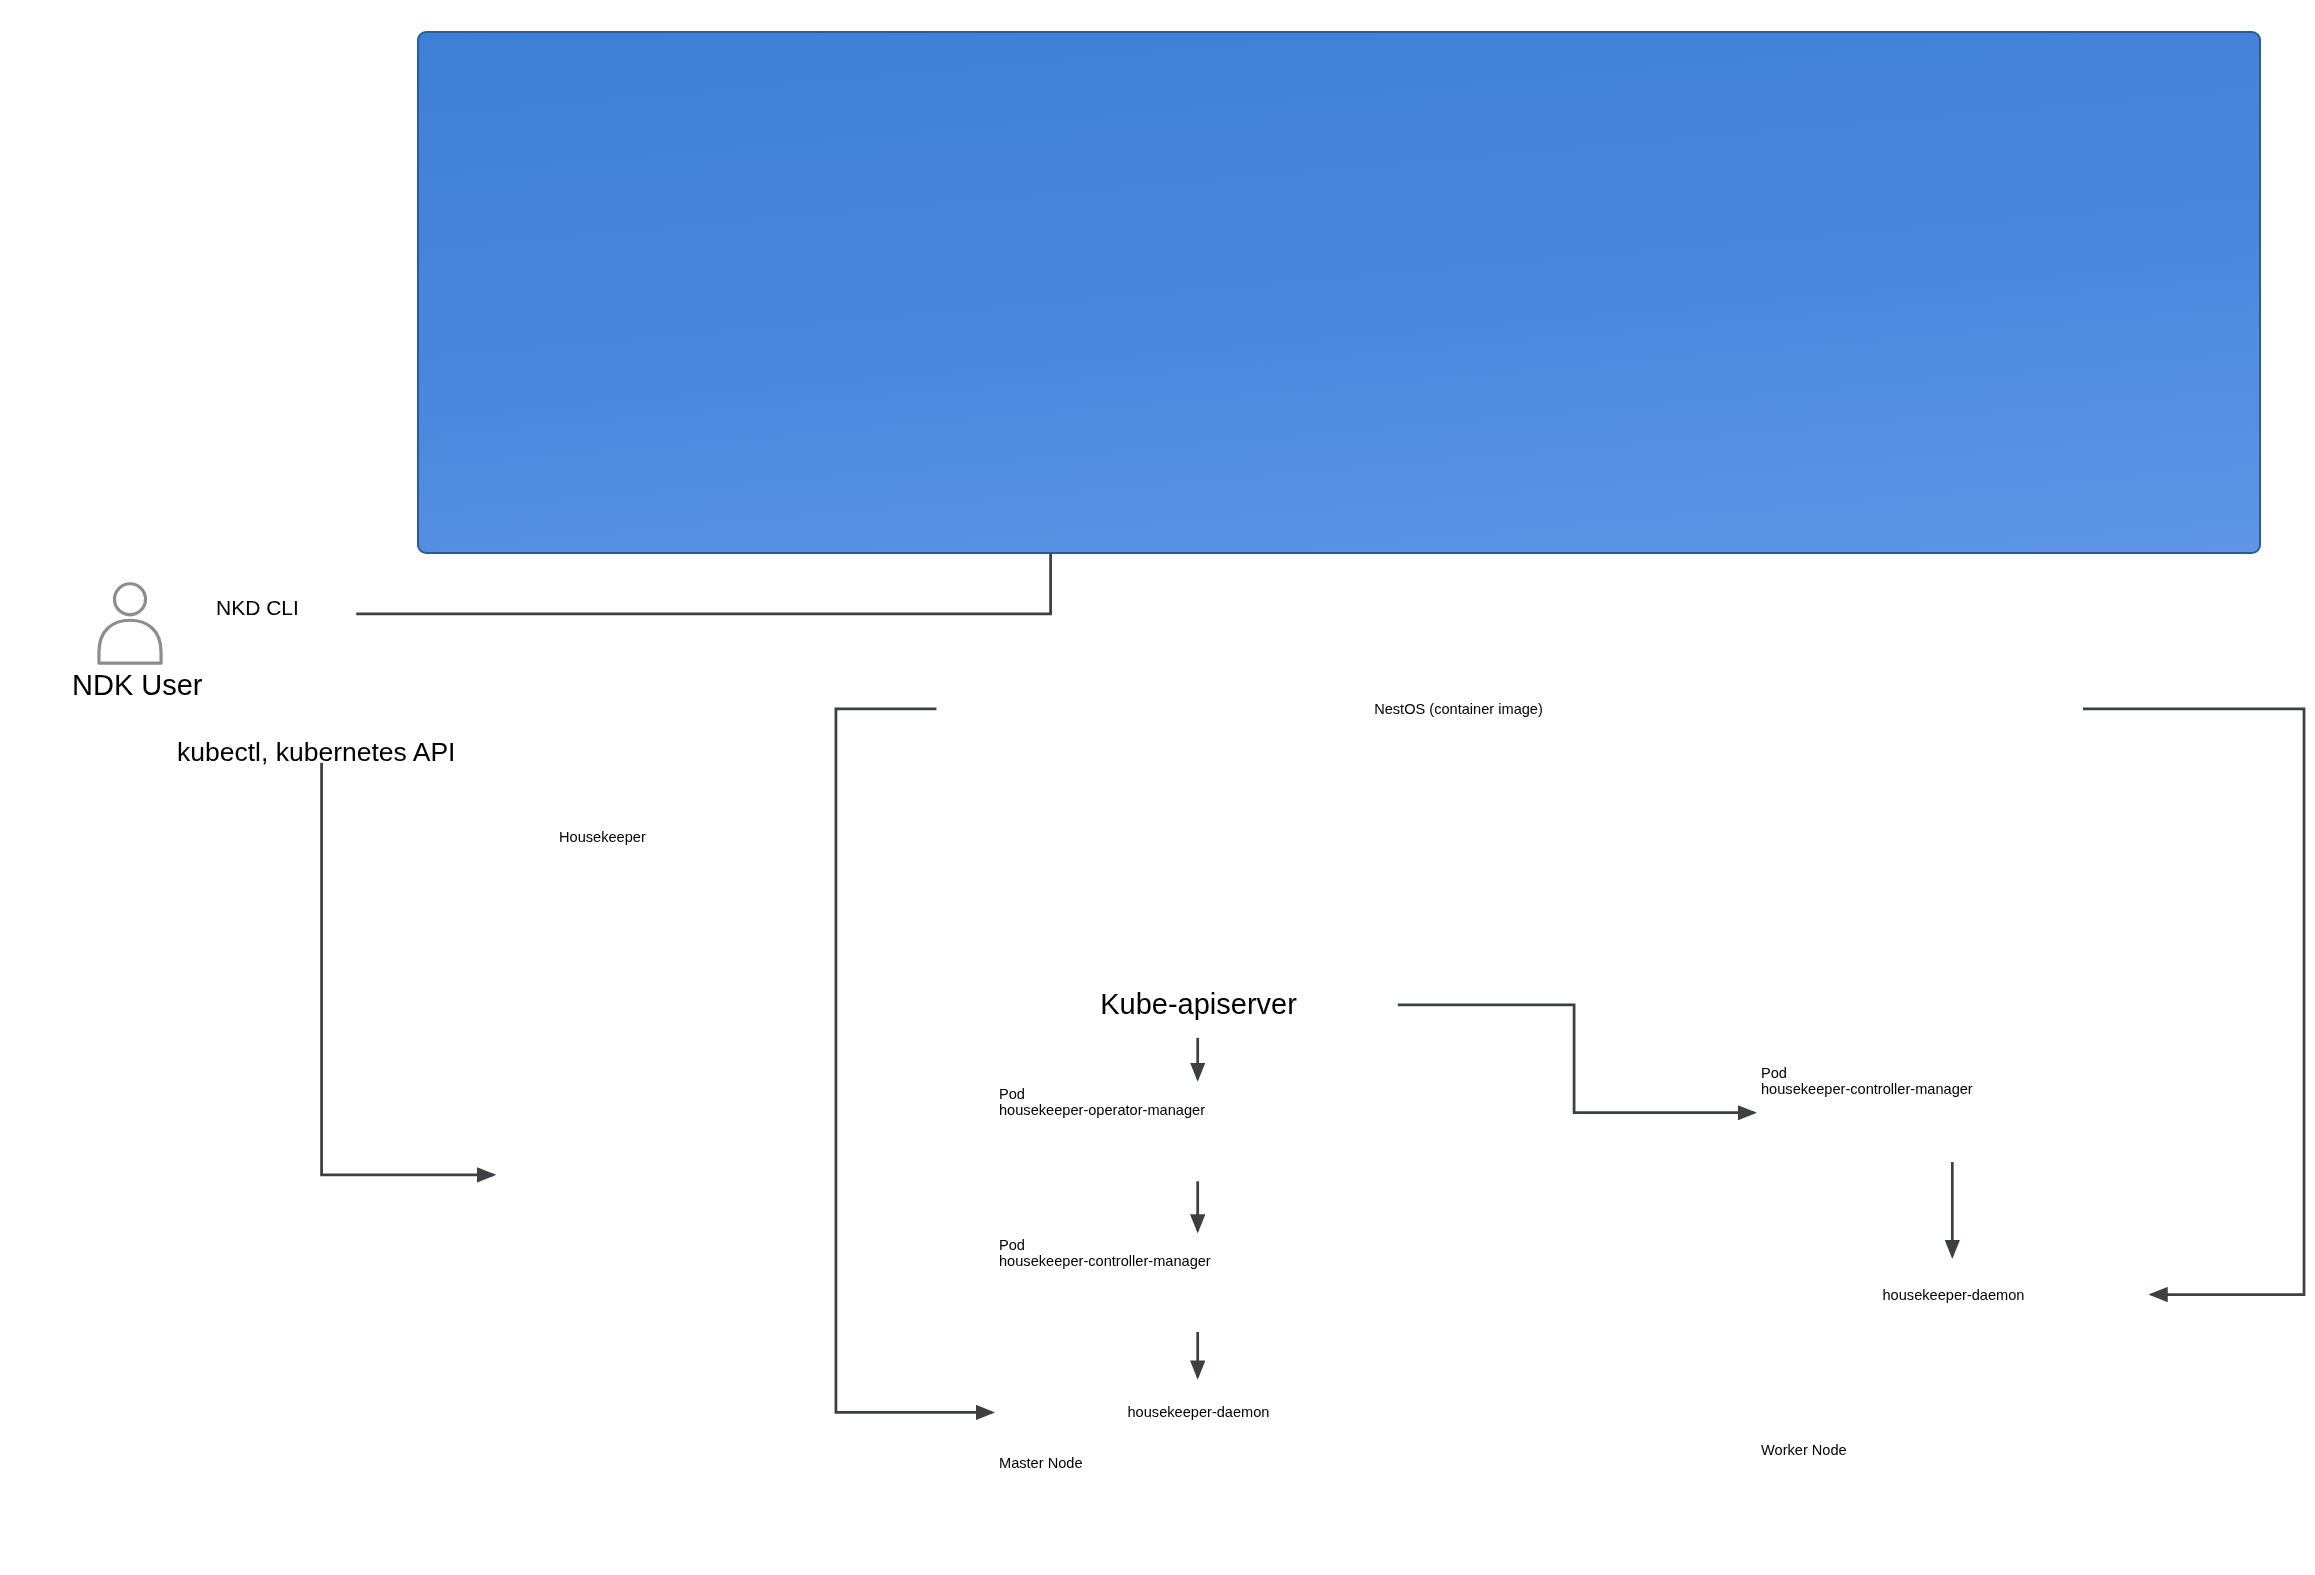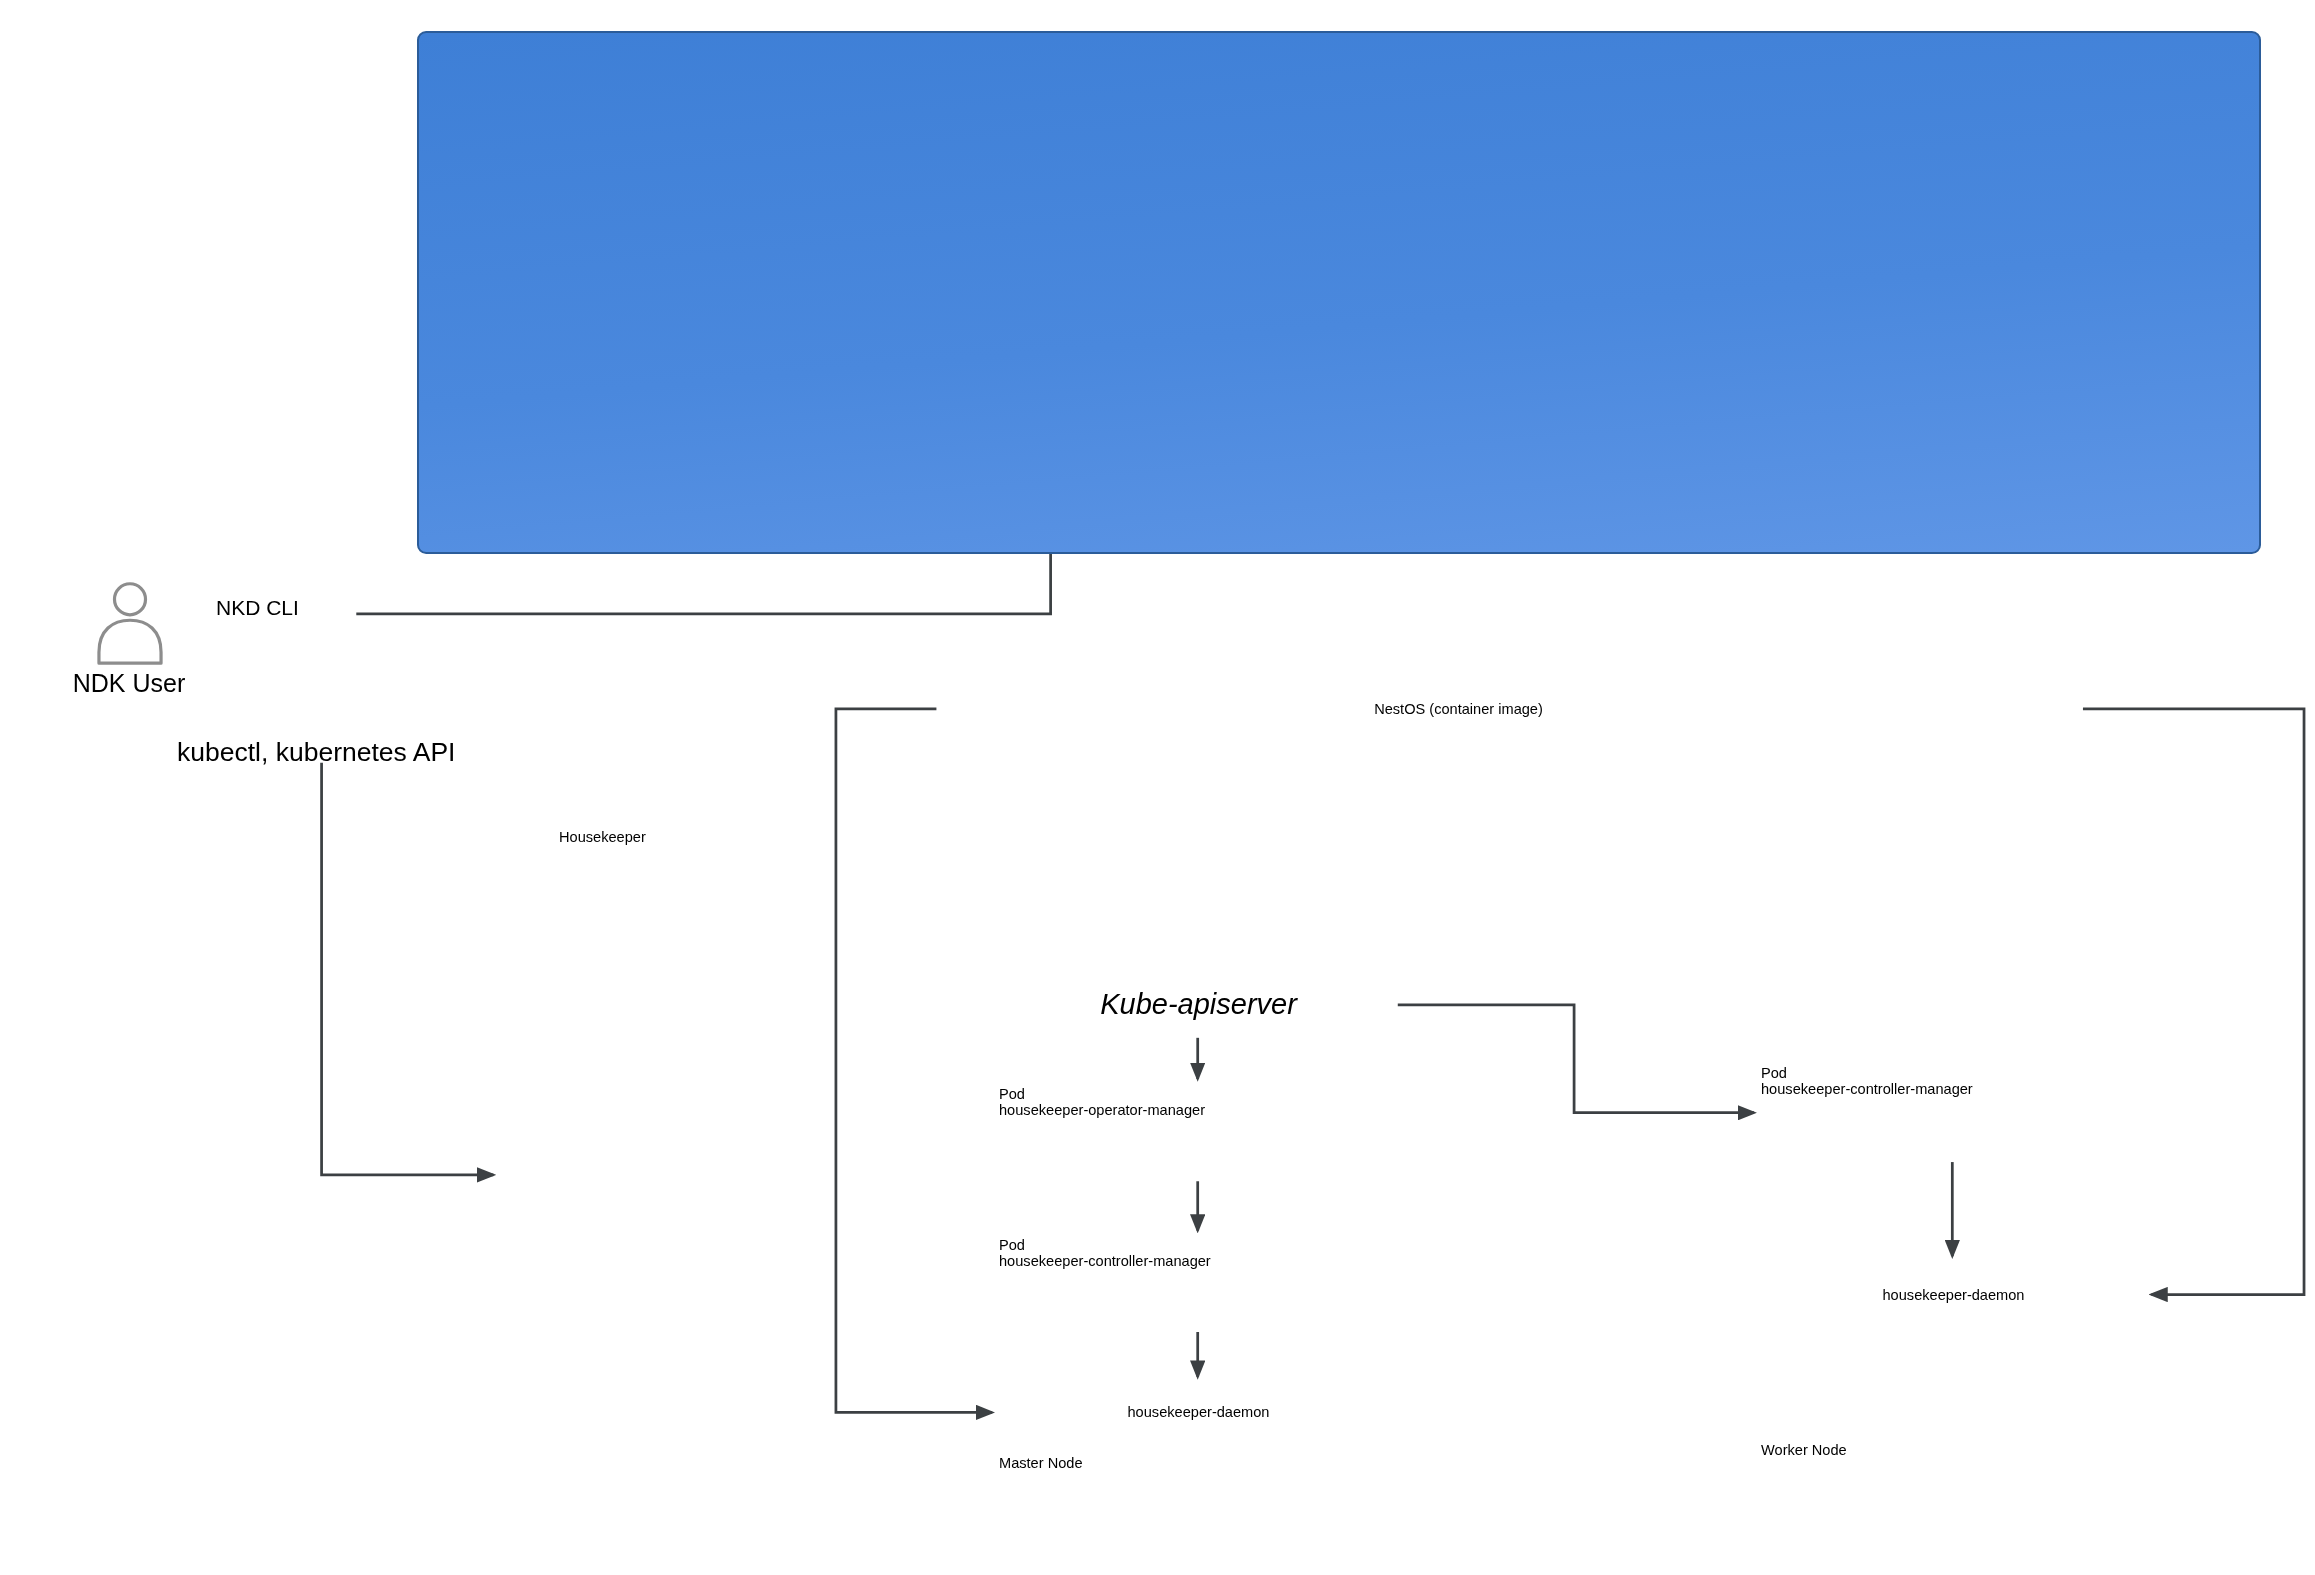--- a/index.html
+++ b/index.html
@@ -93,7 +93,7 @@
     <circle cx="46" cy="22" r="17" fill="none" stroke="#8d8d8d" stroke-width="3.5"></circle>
     <path d="M12 92 V80 C12 56 27 45 46 45 C65 45 80 56 80 80 V92 Z" fill="none" stroke="#8d8d8d" stroke-width="3.5" stroke-linejoin="round"></path>
   </svg>
-  <div class="abs actor-label" style="left:56px;top:669px;width:146px;text-align:center;font-size:25px;z-index:3;">NDK User</div>
+  <div class="abs actor-label" style="left:72px;top:669px;width:146px;text-align:left;font-size:29px;z-index:3;">NDK User</div>
   <div class="abs actor-label bold" style="left:216px;top:596px;font-size:21px;z-index:3;">NKD CLI</div>
   <div class="abs actor-label bold" style="left:177px;top:737px;font-size:26.5px;z-index:3;">kubectl, kubernetes API</div>
 

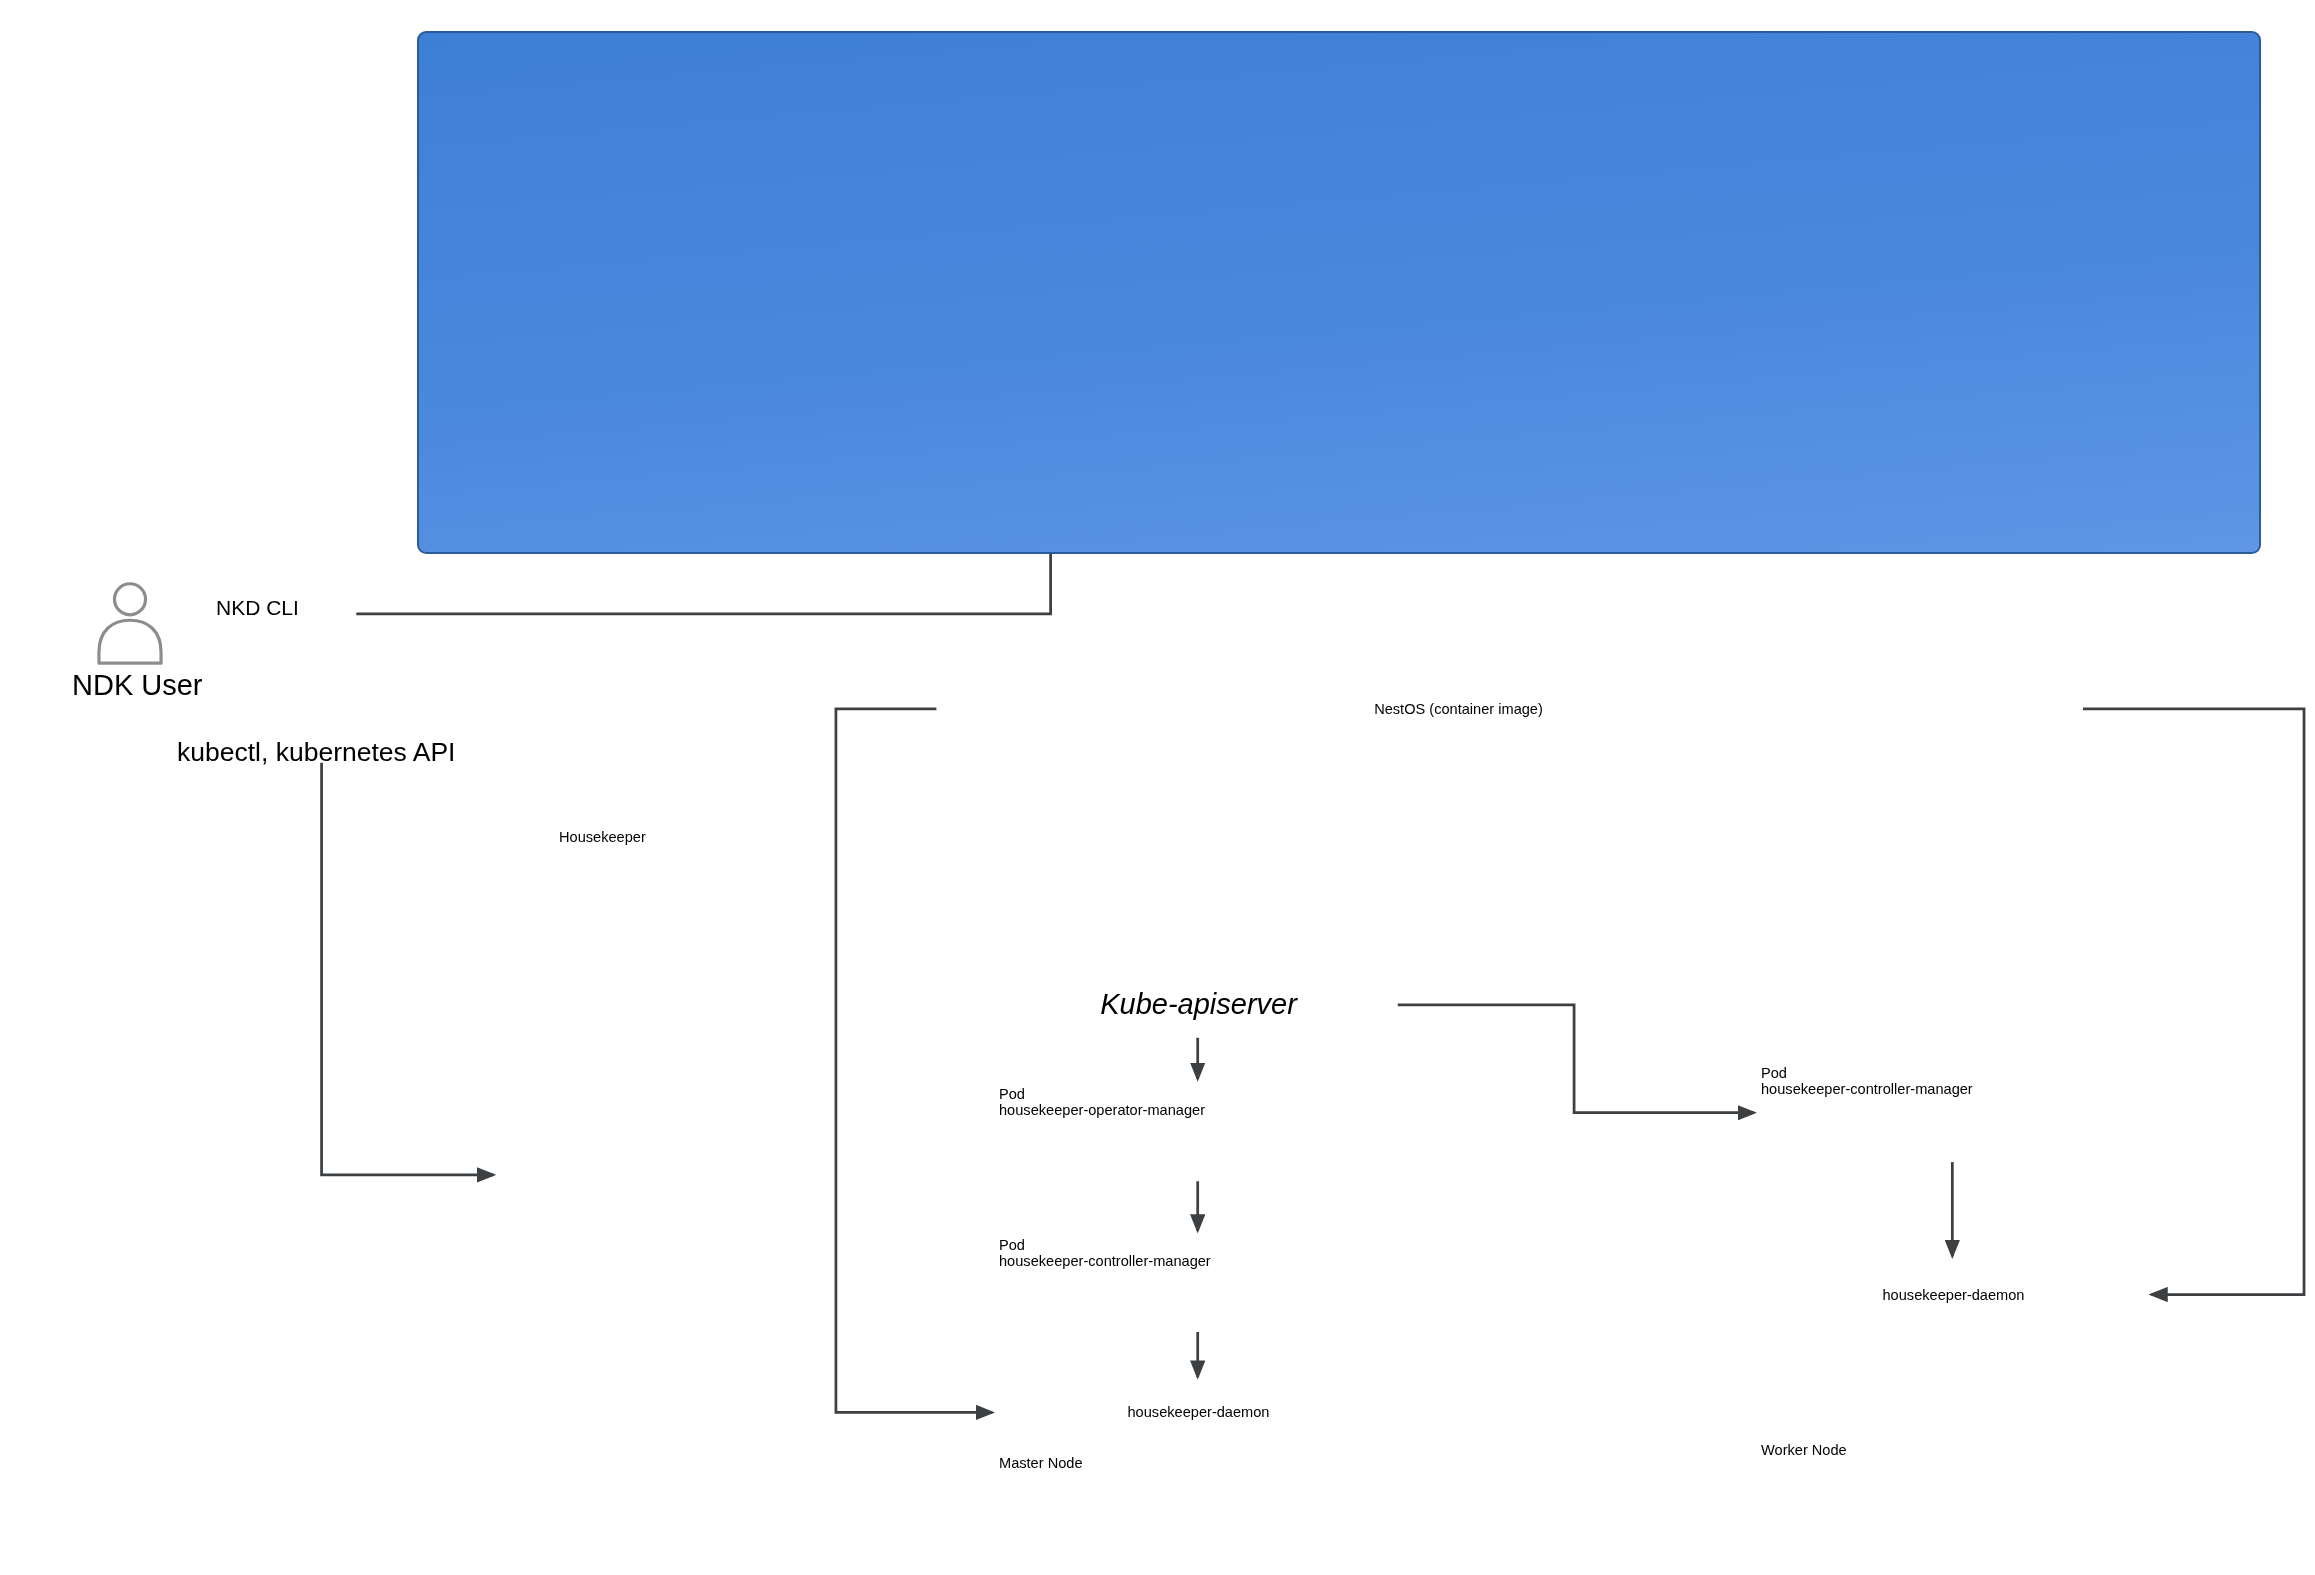--- a/index.html
+++ b/index.html
@@ -108,7 +108,7 @@
   <div class="abs hk-card" style="left:910px;top:919px;width:539px;height:574px;"></div>
   <div class="abs hk-card front" style="left:934px;top:943px;width:539px;height:574px;"></div>
 
-  <div class="abs inner-box flexc" style="left:999px;top:970px;width:399px;height:68px;font-size:29px;font-style:italic;">Kube-apiserver</div>
+  <div class="abs inner-box flexc" style="left:999px;top:970px;width:399px;height:68px;font-size:29px;">Kube-apiserver</div>
 
   <div class="abs inner-box" style="left:999px;top:1086px;width:399px;height:96px;">
     <div class="pod-type">Pod</div>

